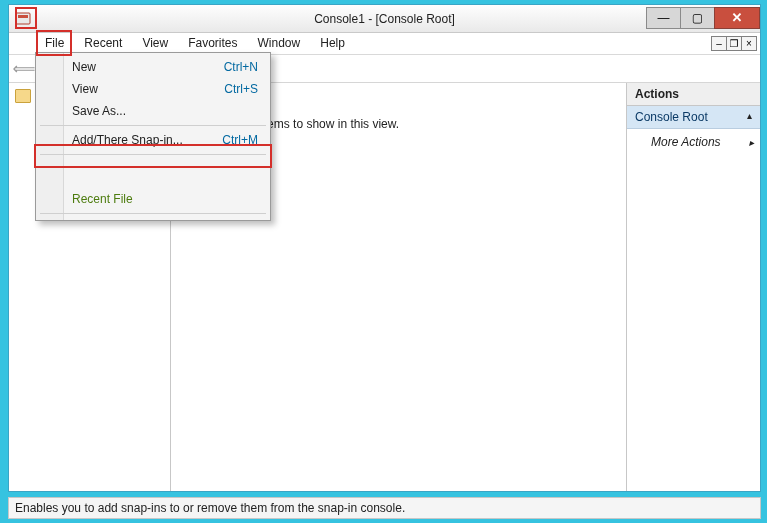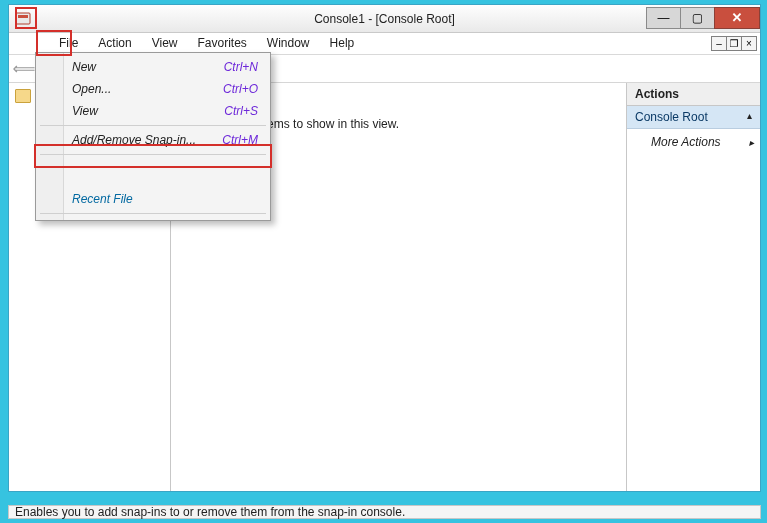--- a/index.html
+++ b/index.html
@@ -74,7 +74,7 @@
     border-bottom:1px solid #d9d9d9;
     display:flex;
     align-items:stretch;
-    padding-left:40px;
+    padding-left:26px;
     position:relative;
   }
   .menubar .menu {

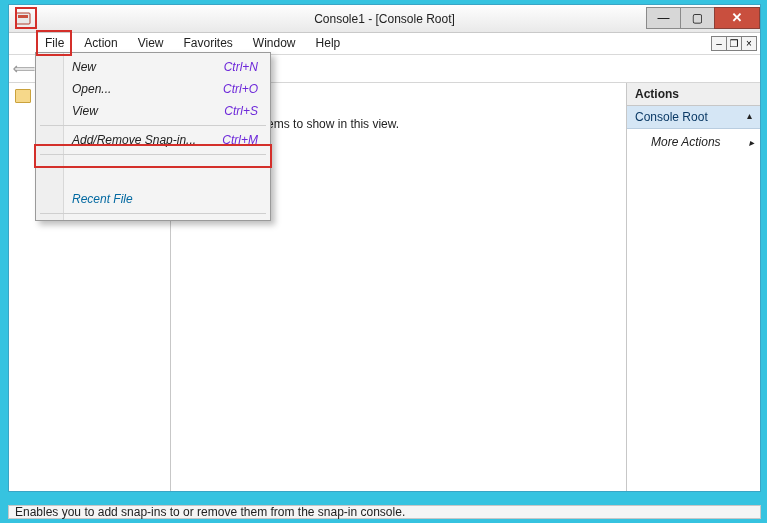--- a/index.html
+++ b/index.html
@@ -283,7 +283,7 @@
   <div class="menubar">
     <div class="file-highlight"></div>
     <div class="menu">File</div>
-    <div class="menu">Action</div>
+    <div class="menu">Recent</div>
     <div class="menu">View</div>
     <div class="menu">Favorites</div>
     <div class="menu">Window</div>

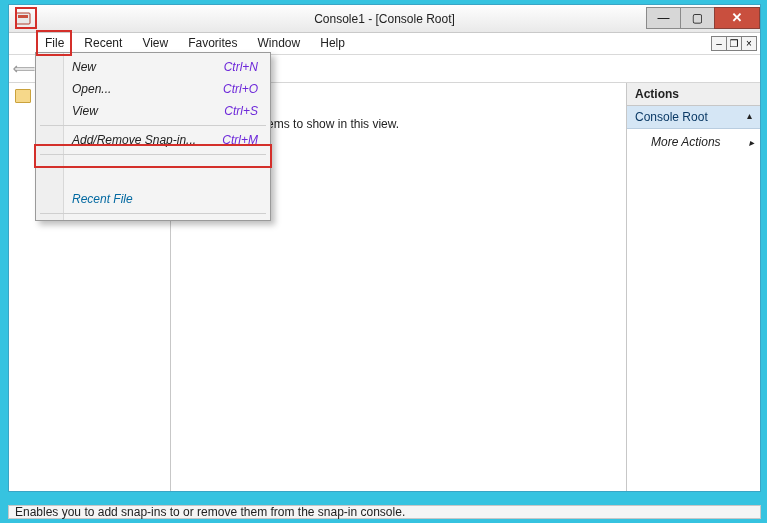--- a/index.html
+++ b/index.html
@@ -218,7 +218,6 @@
     list-style:none;
     flex:1;
     padding:3px 0;
-    font-style:italic;
   }
   .dropdown li {
     display:flex;

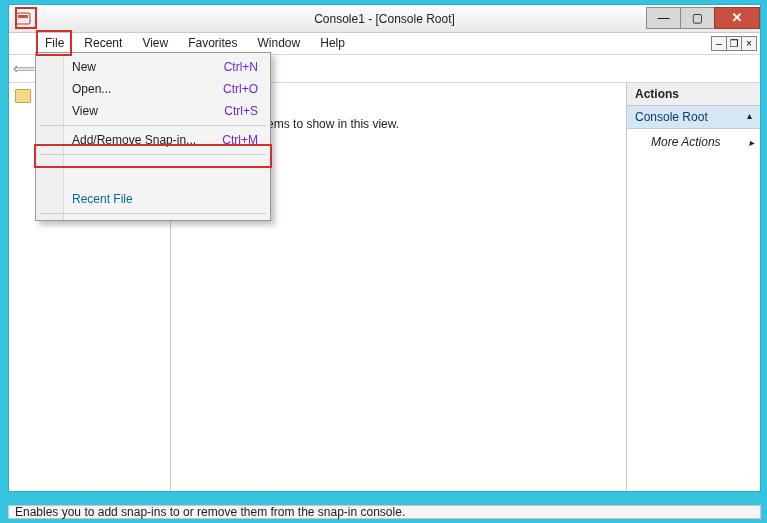--- a/index.html
+++ b/index.html
@@ -233,7 +233,7 @@
     background:#cfcfcf;
     margin:3px 4px 3px -24px;
   }
-  .dropdown li .shortcut { color:#6d28d9; }
+  .dropdown li .shortcut { color:#0369a1; }
   .snapin-highlight {
     position:absolute;
     left:34px; top:144px;

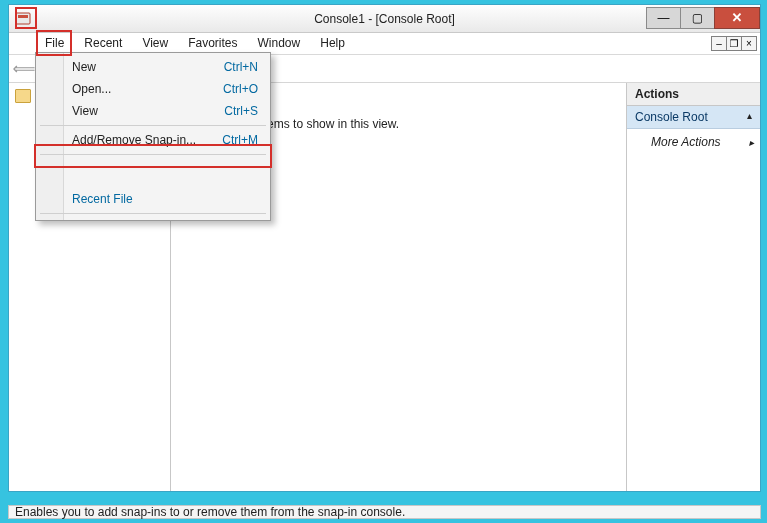--- a/index.html
+++ b/index.html
@@ -339,10 +339,6 @@
     <li>
       <span>New</span>
       <span class="shortcut">Ctrl+N</span>
-    </li>
-    <li>
-      <span>Open...</span>
-      <span class="shortcut">Ctrl+O</span>
     </li>
     <li>
       <span>View</span>

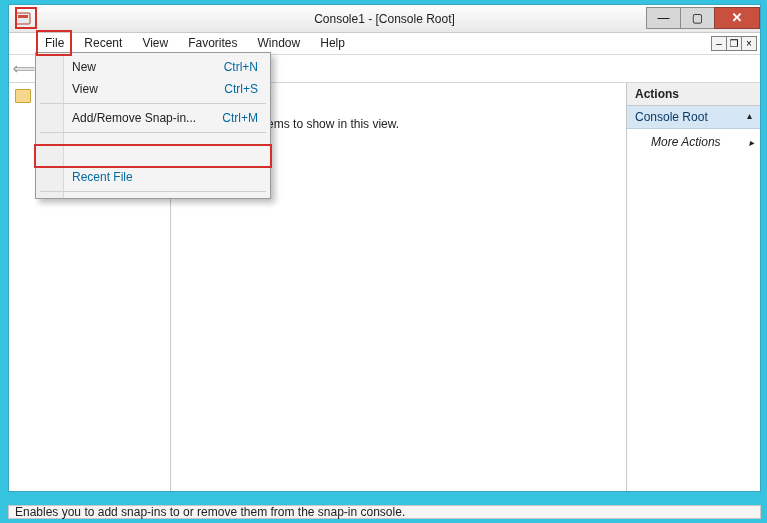--- a/index.html
+++ b/index.html
@@ -344,6 +344,10 @@
       <span>View</span>
       <span class="shortcut">Ctrl+S</span>
     </li>
+    <li>
+      <span>Save As...</span>
+      <span class="shortcut"></span>
+    </li>
     <li class="sep"></li>
     <li>
       <span>Add/Remove Snap-in...</span>

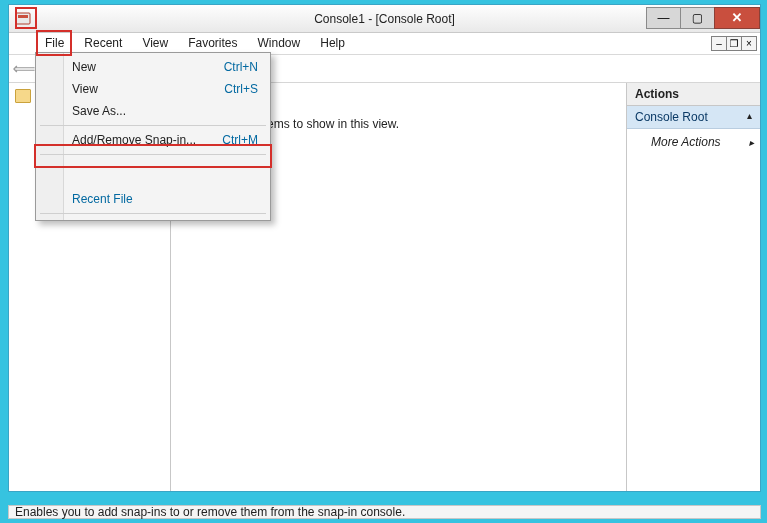--- a/index.html
+++ b/index.html
@@ -350,7 +350,7 @@
     </li>
     <li class="sep"></li>
     <li>
-      <span>Add/Remove Snap-in...</span>
+      <span>Add/There Snap-in...</span>
       <span class="shortcut">Ctrl+M</span>
     </li>
     <li class="sep"></li>

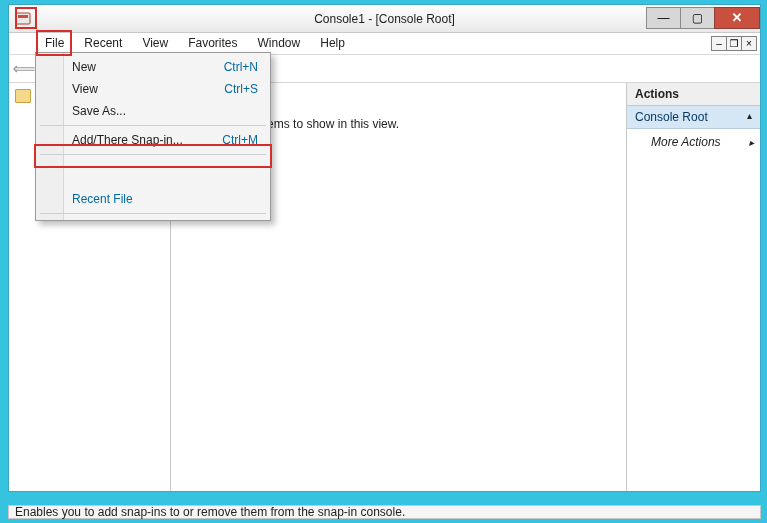--- a/index.html
+++ b/index.html
@@ -227,7 +227,7 @@
     color:#222;
     cursor:default;
   }
-  .dropdown li.disabled { color:#0369a1;margin-top:33px; }
+  .dropdown li.disabled { color:#4d7c0f;margin-top:33px; }
   .dropdown li.sep {
     padding:0; height:1px;
     background:#cfcfcf;

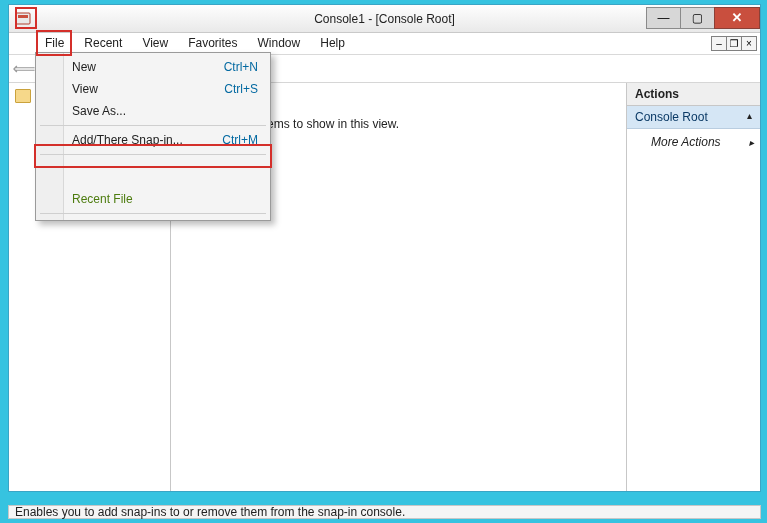--- a/index.html
+++ b/index.html
@@ -189,7 +189,7 @@
   .statusbar {
     position:absolute;
     left:8px; right:6px; bottom:4px;
-    height:14px;
+    height:22px;
     background:#f5f5f5;
     border:1px solid #c7c7c7;
     display:flex;

